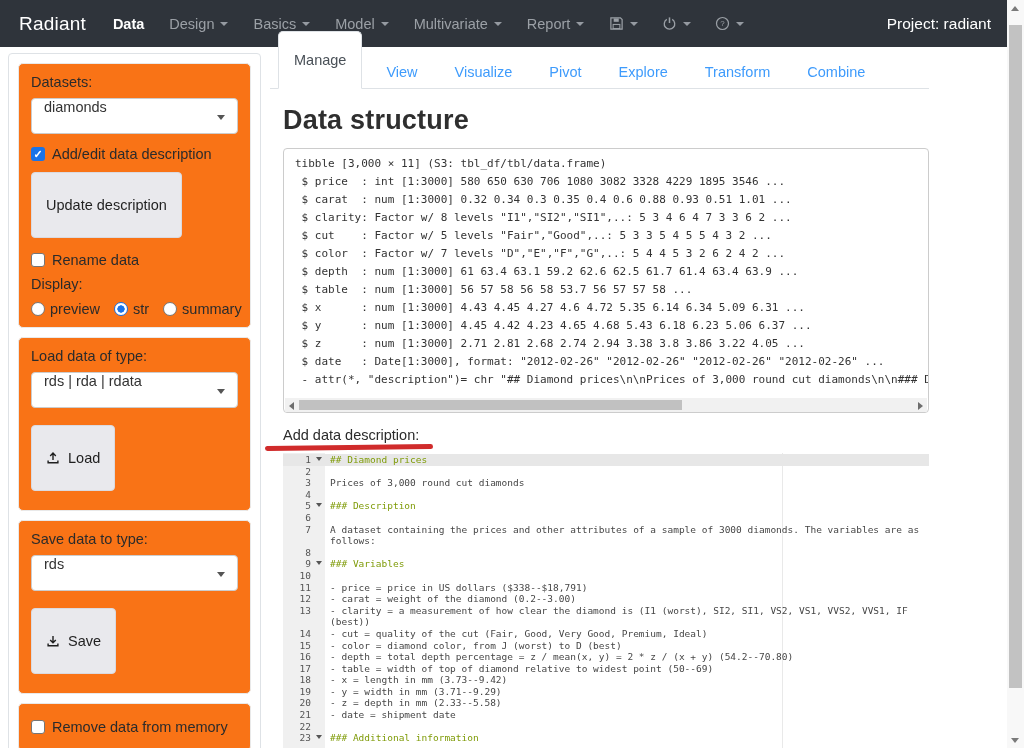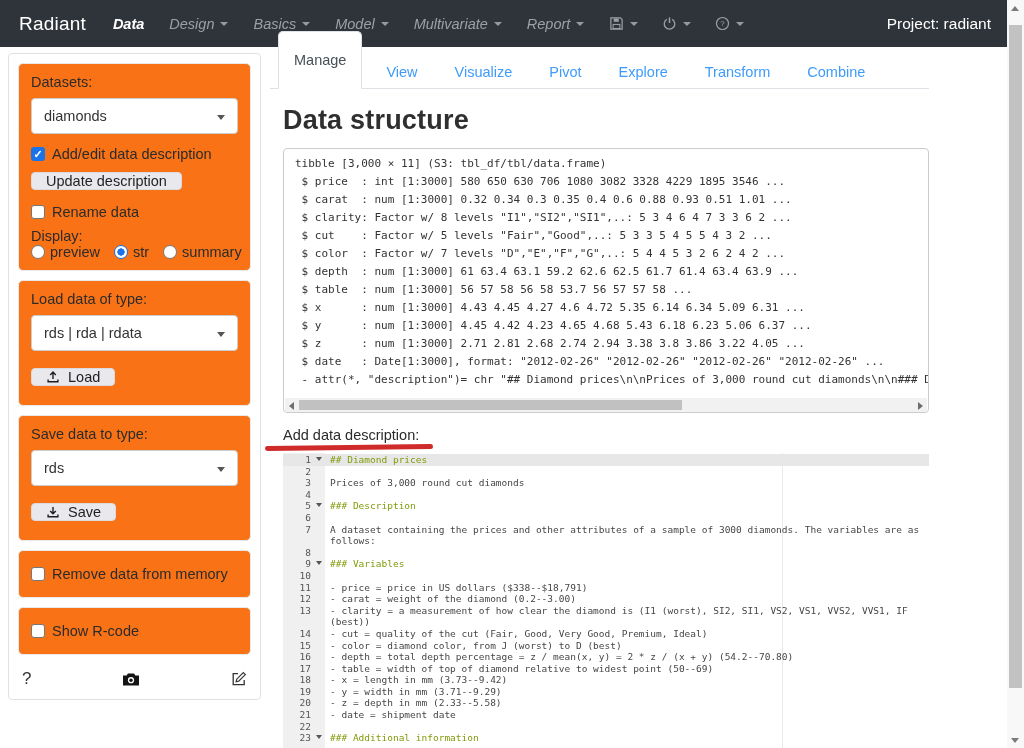--- a/index.html
+++ b/index.html
@@ -12,7 +12,7 @@
             display:flex; align-items:center; padding:0 16px 0 19px; }
   .brand { color:#fff; font-size:19px; margin-right:27px; letter-spacing:.2px; }
   .nav-items { display:flex; align-items:center; }
-  .nav-item { color:#9ba0a6; font-size:14.5px; margin-right:25px; display:inline-flex; align-items:center; cursor:pointer;font-style:italic; }
+  .nav-item { color:#9ba0a6; font-size:14.5px; margin-right:25px; display:inline-flex; align-items:center; cursor:pointer; }
   .nav-item.active { color:#fff; font-weight:700; }
   .caret { display:inline-block; width:0; height:0; border-left:4px solid transparent;
            border-right:4px solid transparent; border-top:4px solid currentColor; margin-left:6px; opacity:.95; }

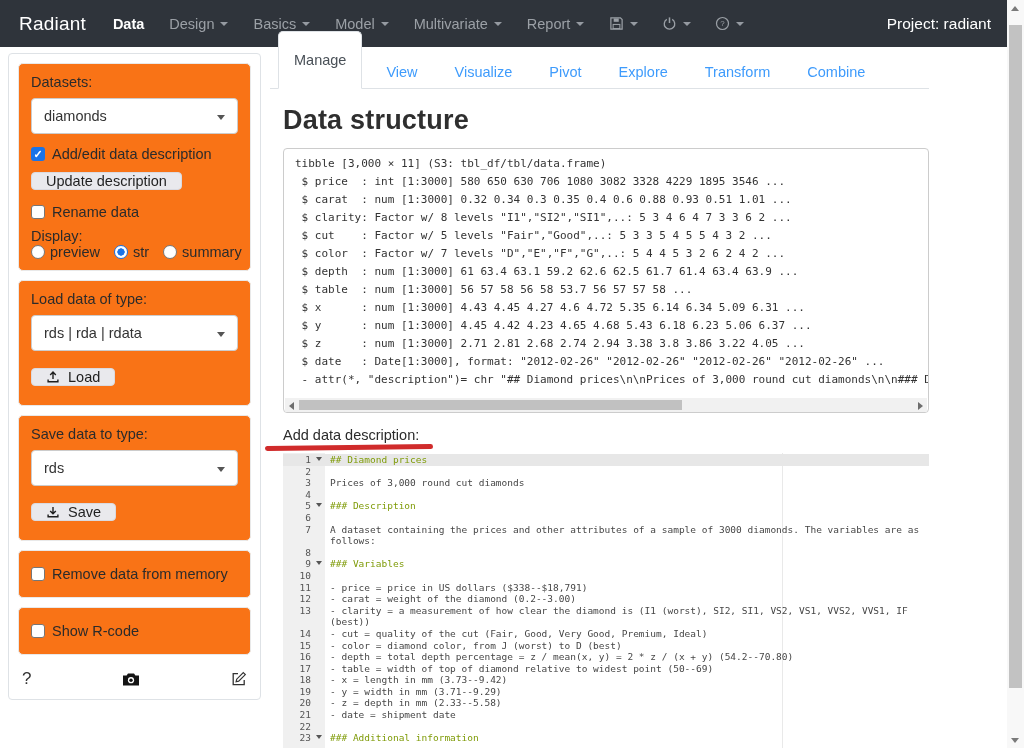--- a/index.html
+++ b/index.html
@@ -33,7 +33,7 @@
   .card { background:#f97316; border:1px solid #e9e9e9; border-radius:5px; padding:10px 12px; margin-bottom:9px; }
   .fld-label { font-size:14.5px; color:#2b2b2b; display:block; }
   .select { position:relative; background:#fff; border:1px solid #ccc; border-radius:4px; height:36px;
-            display:flex; align-items:center; padding:0 26px 0 12px; font-size:14.5px; color:#333;
+            display:flex; padding:0 26px 0 12px; font-size:14.5px; color:#333;
             margin:8px 0 12px; cursor:pointer; }
   .sel-caret { position:absolute; right:12px; top:16px; width:0; height:0;
                border-left:4.5px solid transparent; border-right:4.5px solid transparent; border-top:5px solid #555; }

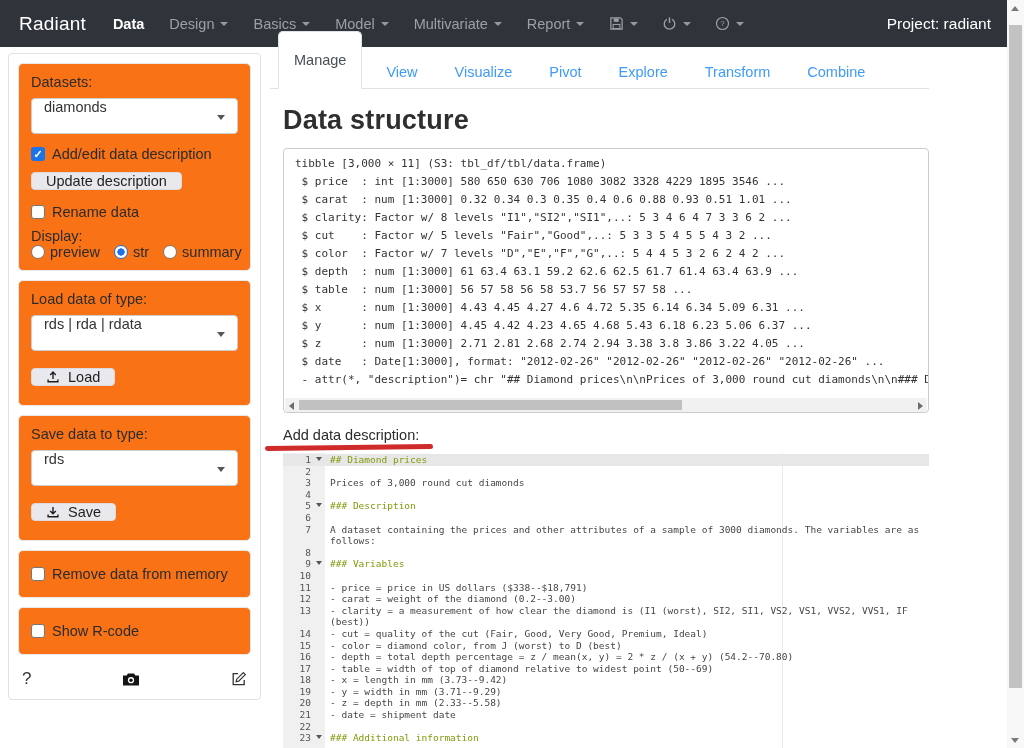--- a/index.html
+++ b/index.html
@@ -43,7 +43,7 @@
                       font-size:11px; font-weight:700; line-height:1; }
   .checkbox.unchecked { background:#fff; border:1px solid #767676; }
   .btn { display:inline-flex; align-items:center; gap:8px; background:#e9e9ed; border:1px solid #dadae0;
-         border-radius:4px; padding:0 14px; font-size:14.5px; color:#1f1f1f; margin:5px 0 9px; cursor:pointer; }
+         border-radius:4px; padding:24px 14px; font-size:14.5px; color:#1f1f1f; margin:5px 0 9px; cursor:pointer; }
   .radio-row { display:flex; align-items:center; gap:14px; font-size:14.5px; color:#2b2b2b; margin-top:0; }
   .radio-opt { display:inline-flex; align-items:center; gap:5px; cursor:pointer; }
   .radio { flex:none; width:14px; height:14px; border-radius:50%; }

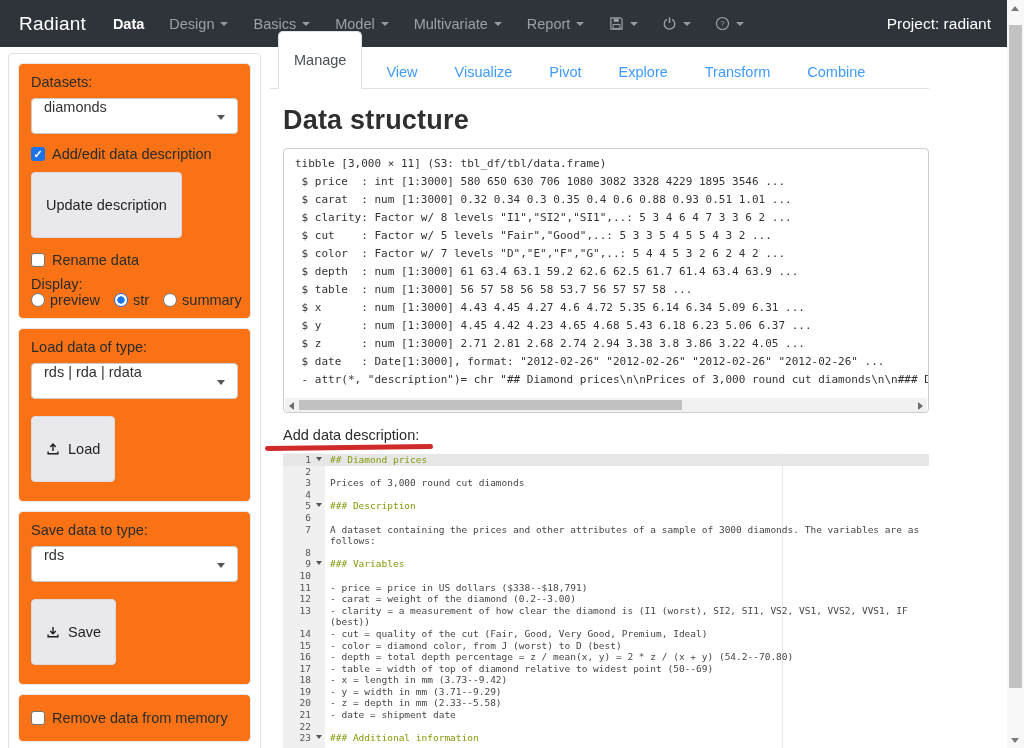--- a/index.html
+++ b/index.html
@@ -44,7 +44,7 @@
   .checkbox.unchecked { background:#fff; border:1px solid #767676; }
   .btn { display:inline-flex; align-items:center; gap:8px; background:#e9e9ed; border:1px solid #dadae0;
          border-radius:4px; padding:24px 14px; font-size:14.5px; color:#1f1f1f; margin:5px 0 9px; cursor:pointer; }
-  .radio-row { display:flex; align-items:center; gap:14px; font-size:14.5px; color:#2b2b2b; margin-top:0; }
+  .radio-row { display:flex; align-items:center; gap:14px; font-size:14.5px; color:#2b2b2b; margin-top:9px; }
   .radio-opt { display:inline-flex; align-items:center; gap:5px; cursor:pointer; }
   .radio { flex:none; width:14px; height:14px; border-radius:50%; }
   .radio.on { border:1px solid #1a73e8; background:radial-gradient(circle,#1a73e8 0 3.4px,#fff 3.9px); }

